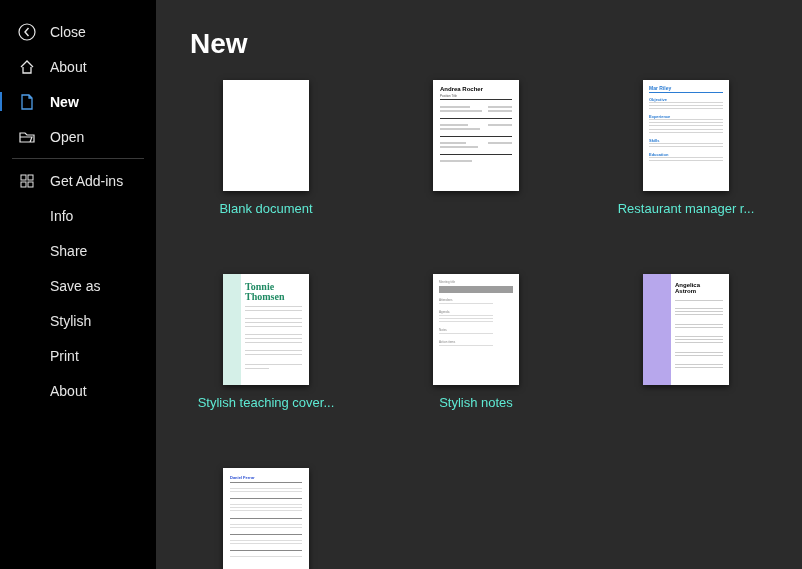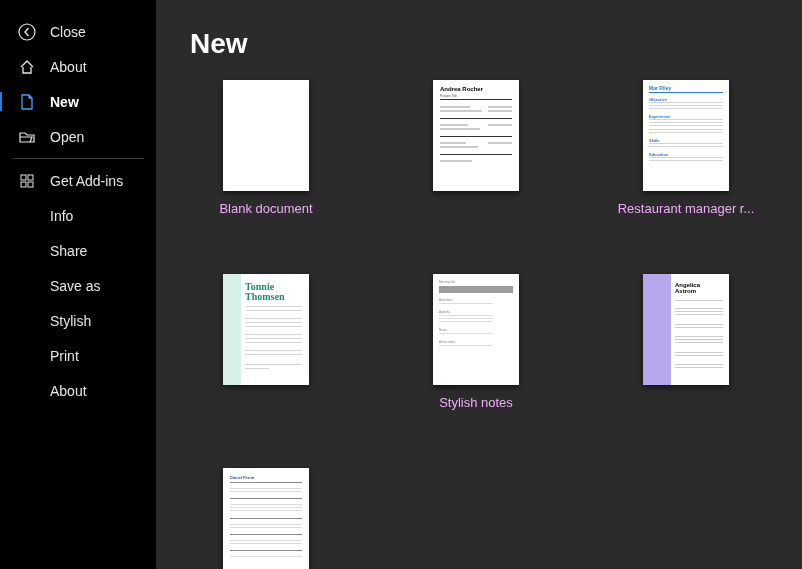--- a/index.html
+++ b/index.html
@@ -88,7 +88,7 @@
   .caption {
     margin-top: 10px;
     font-size: 13px;
-    color: #f0abfc;
+    color: #5eead4;
     text-align: left;
     max-width: 152px;
     white-space: nowrap;

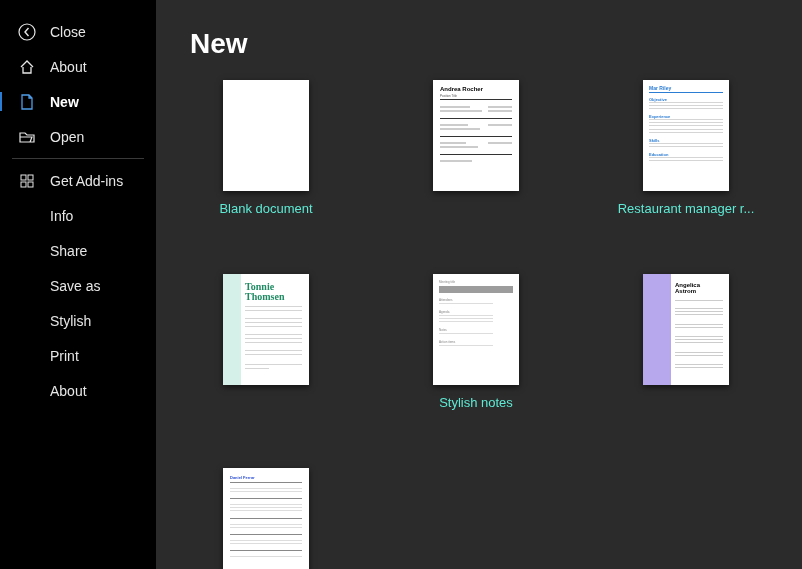--- a/index.html
+++ b/index.html
@@ -272,6 +272,7 @@
         <div class="ln" style="top:90px"></div>
           <div class="ln" style="top:94px;right:40px"></div>
       </div>
+      <div class="caption">Stylish teaching cover...</div>
     </div>
 
     <div class="card">

